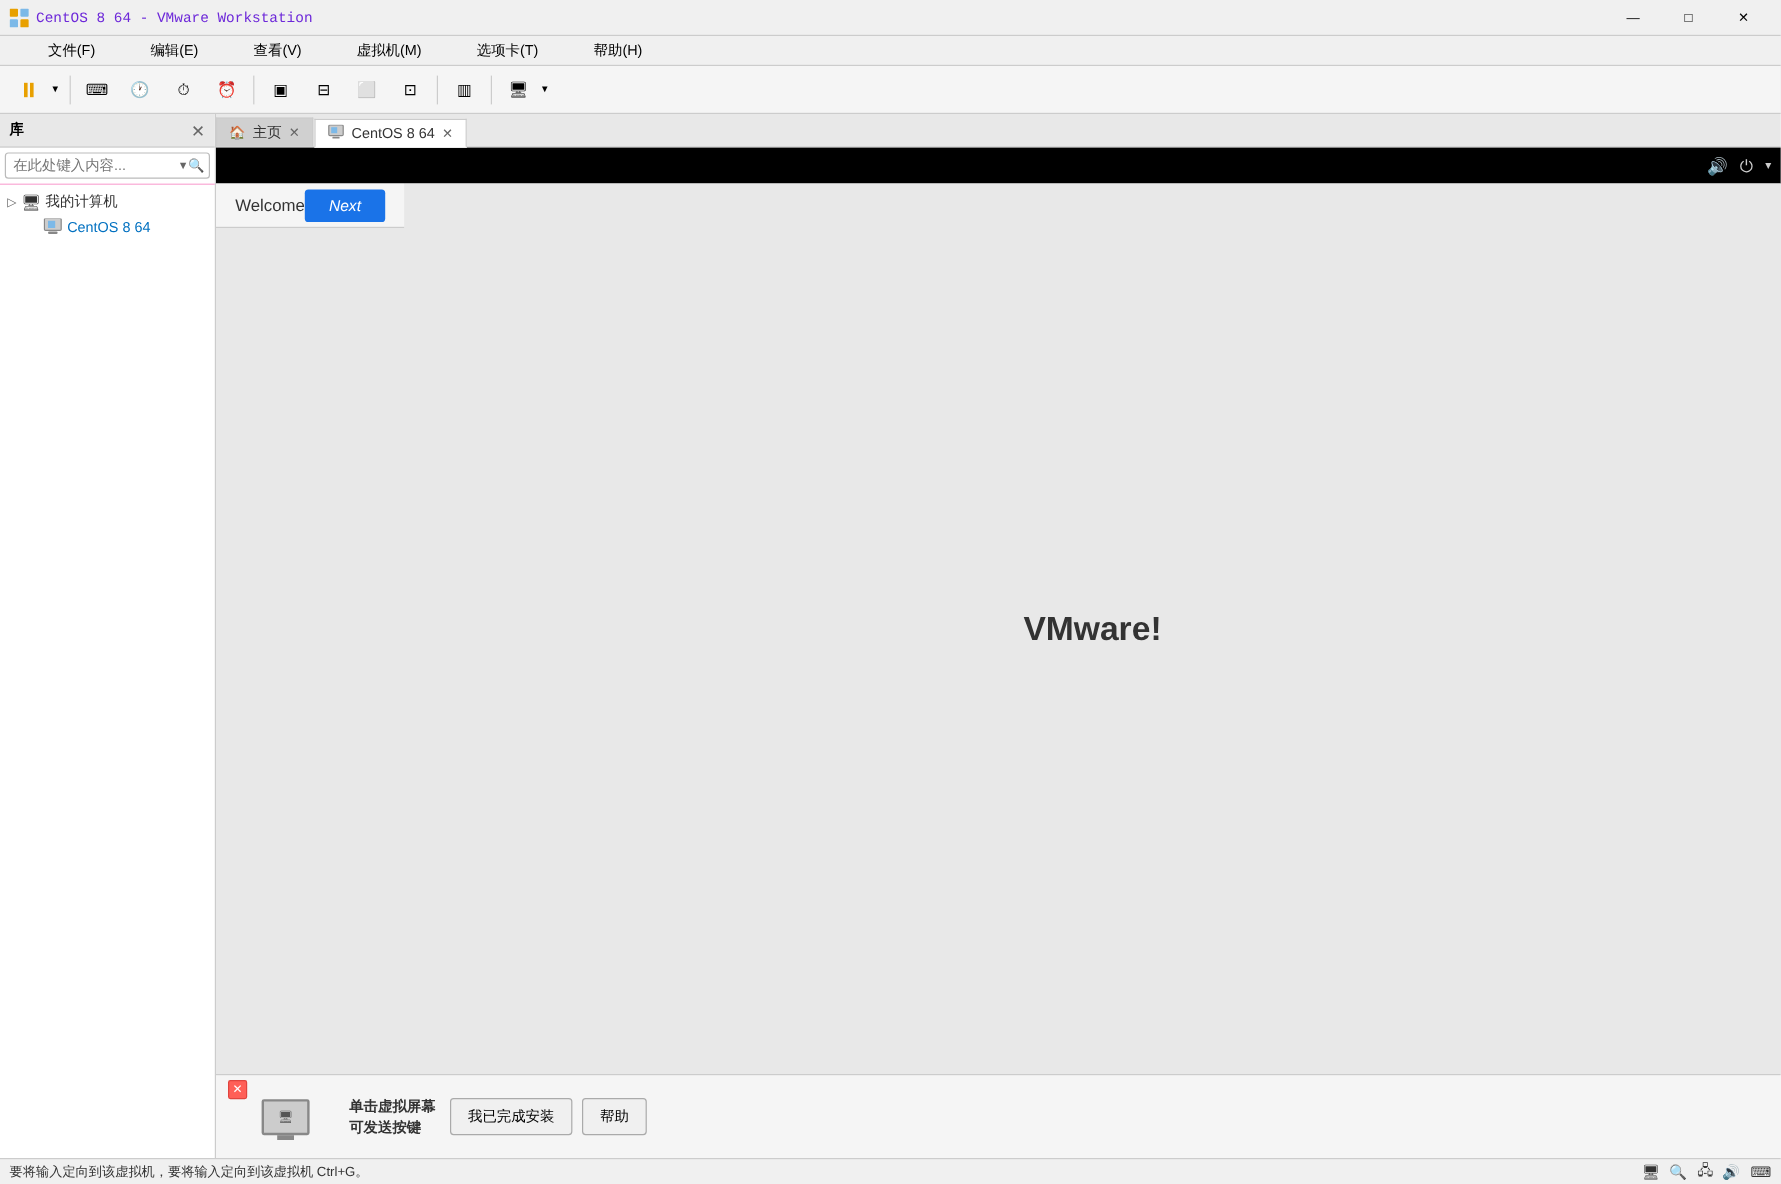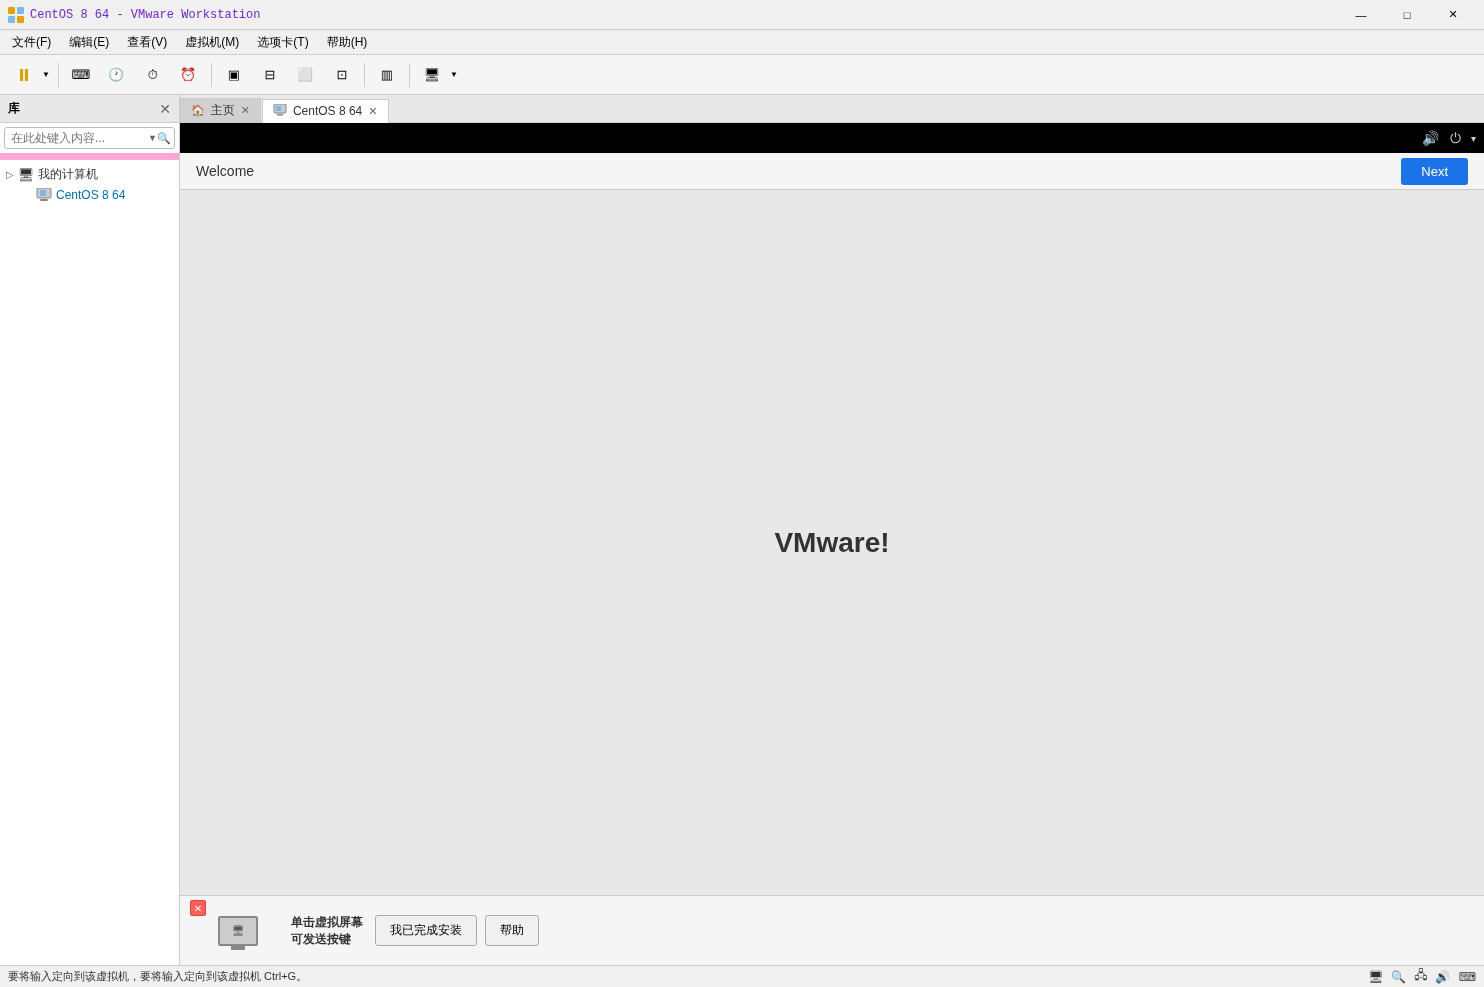--- a/index.html
+++ b/index.html
@@ -68,6 +68,7 @@
       font-size: 12px;
       cursor: pointer;
       color: #000;
+      margin-left: 28px;
     }
 
     

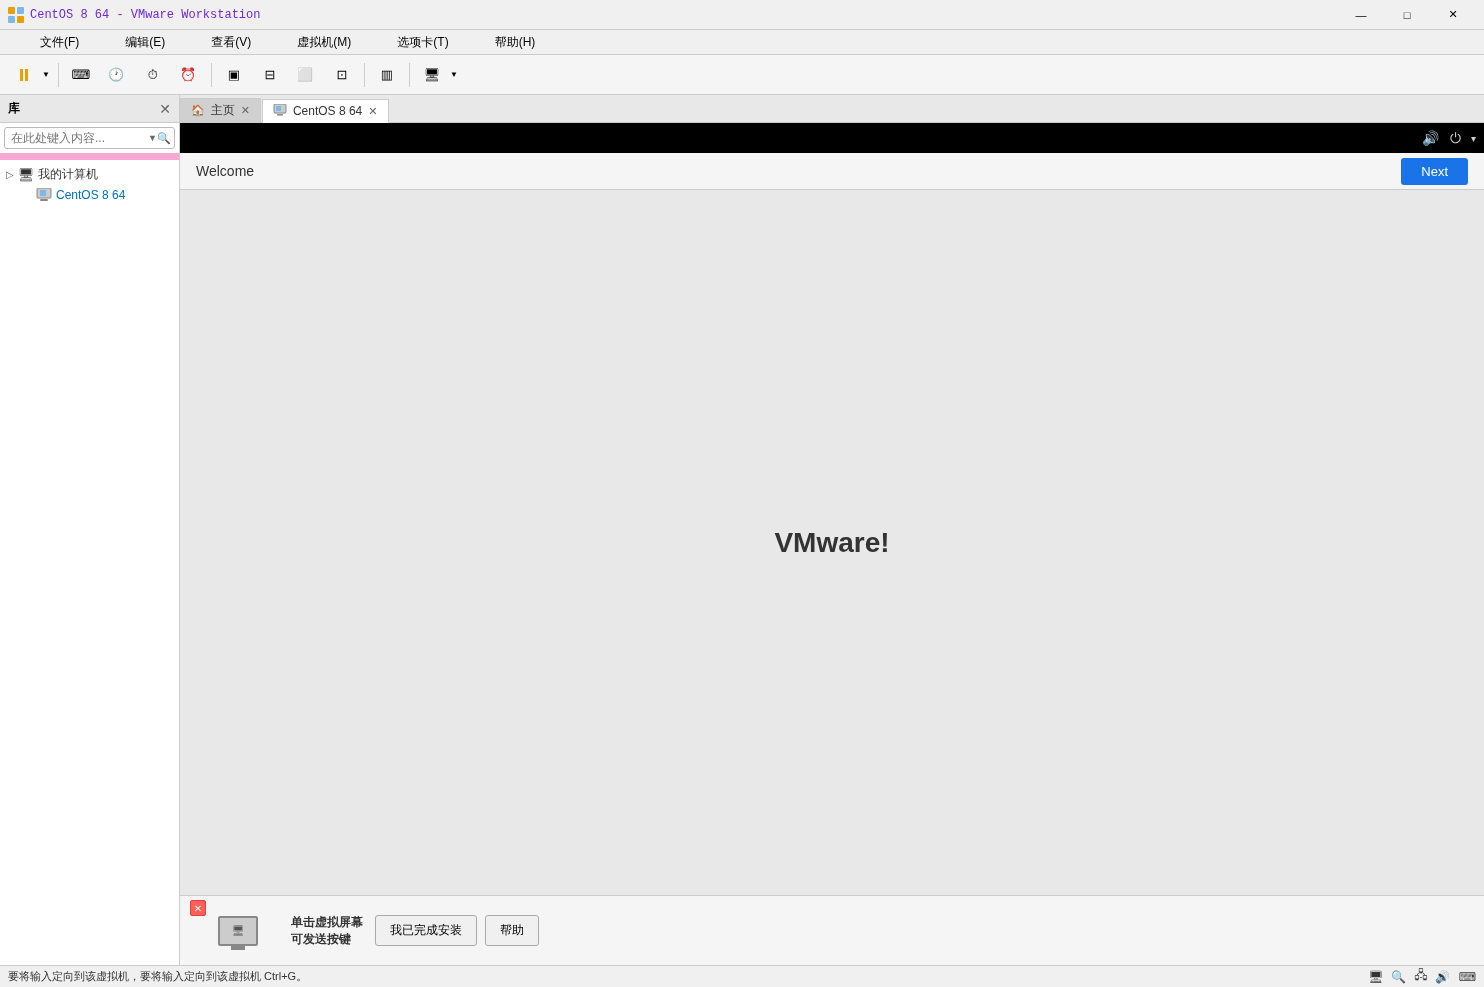--- a/index.html
+++ b/index.html
@@ -149,7 +149,7 @@
     }
     #sidebar-search {
       padding: 4px;
-      border-bottom: 7px solid #f9a8d4;
+      border-bottom: 1px solid #f9a8d4;
     }
     #sidebar-search-input {
       width: 100%;

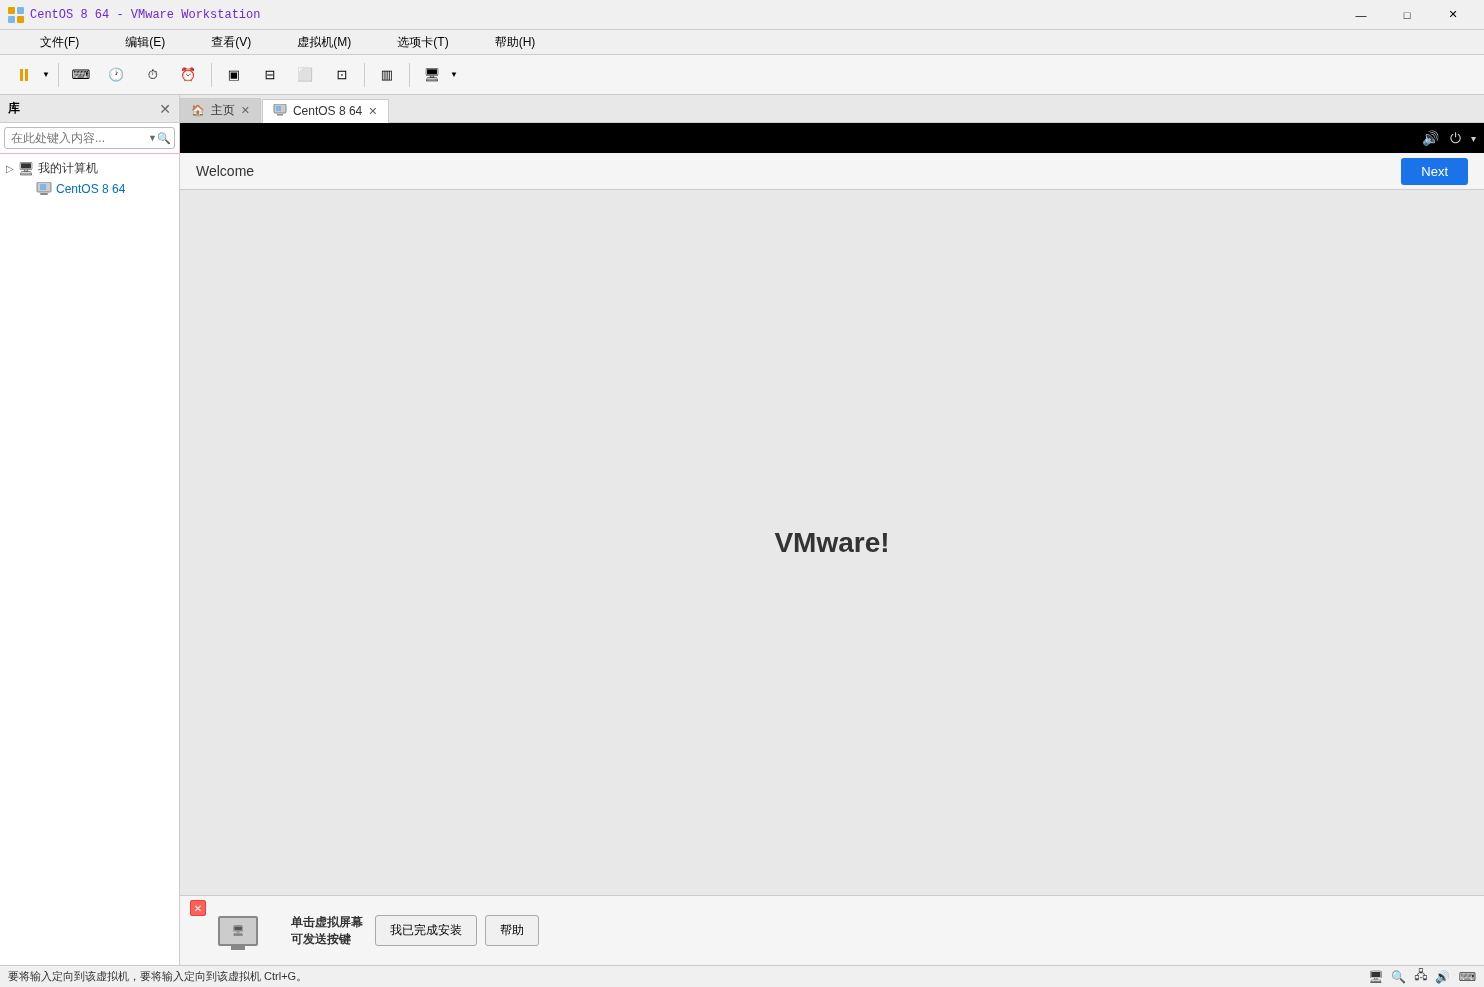--- a/index.html
+++ b/index.html
@@ -283,7 +283,7 @@
       flex: 1;
       background: #e8e8e8;
       display: flex;
-      flex-direction: column;
+      flex-direction: row;
     }
     #vm-welcome-bar {
       height: 37px;

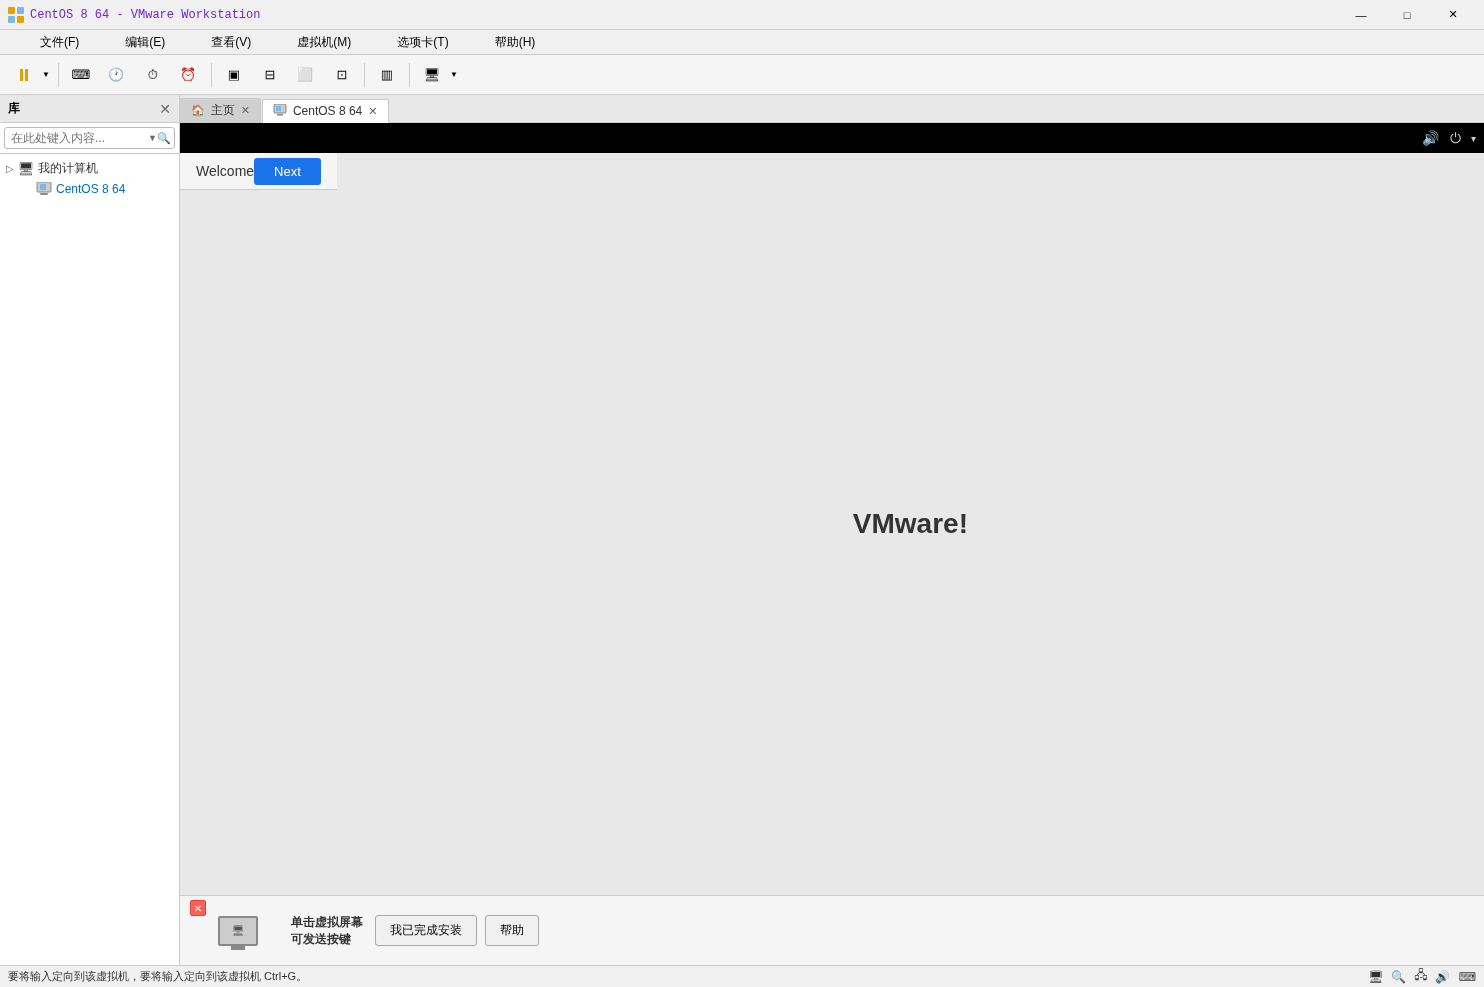--- a/index.html
+++ b/index.html
@@ -307,6 +307,7 @@
       font-size: 13px;
       cursor: pointer;
       border-radius: 3px;
+      font-style: italic;
     }
 
     #vm-main {

